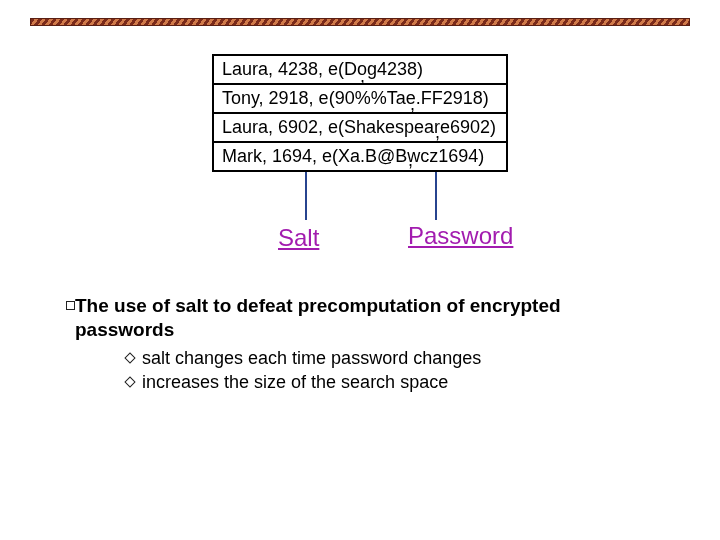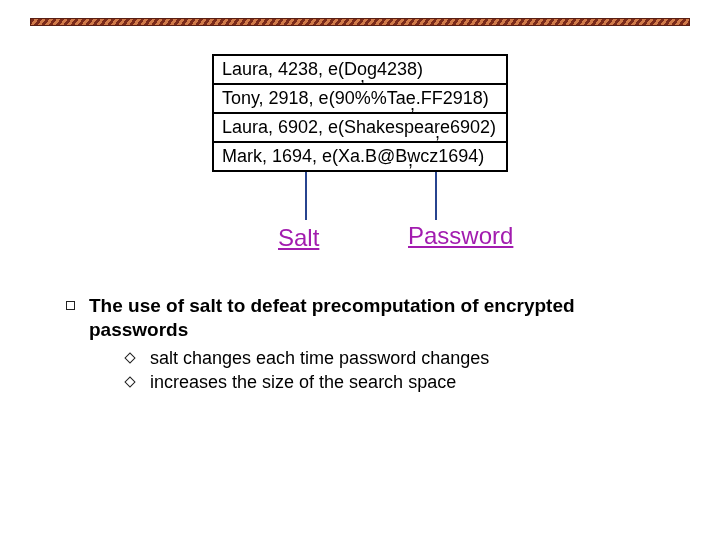--- a/index.html
+++ b/index.html
@@ -71,7 +71,6 @@
   .b1 {
     display: flex;
     align-items: flex-start;
-    gap: 14px;
     font-size: 19px;
     font-weight: bold;
     line-height: 1.25;

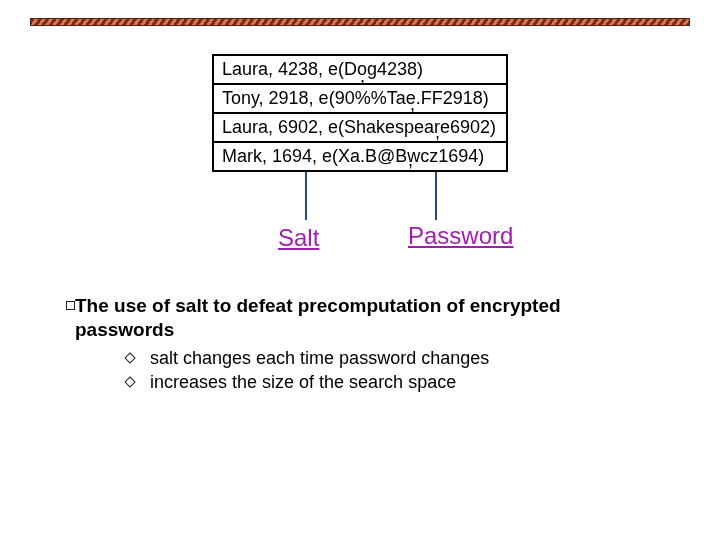--- a/index.html
+++ b/index.html
@@ -88,7 +88,7 @@
   .b2 {
     display: flex;
     align-items: flex-start;
-    gap: 16px;
+    gap: 8px;
     font-size: 18px;
     line-height: 1.35;
   }

